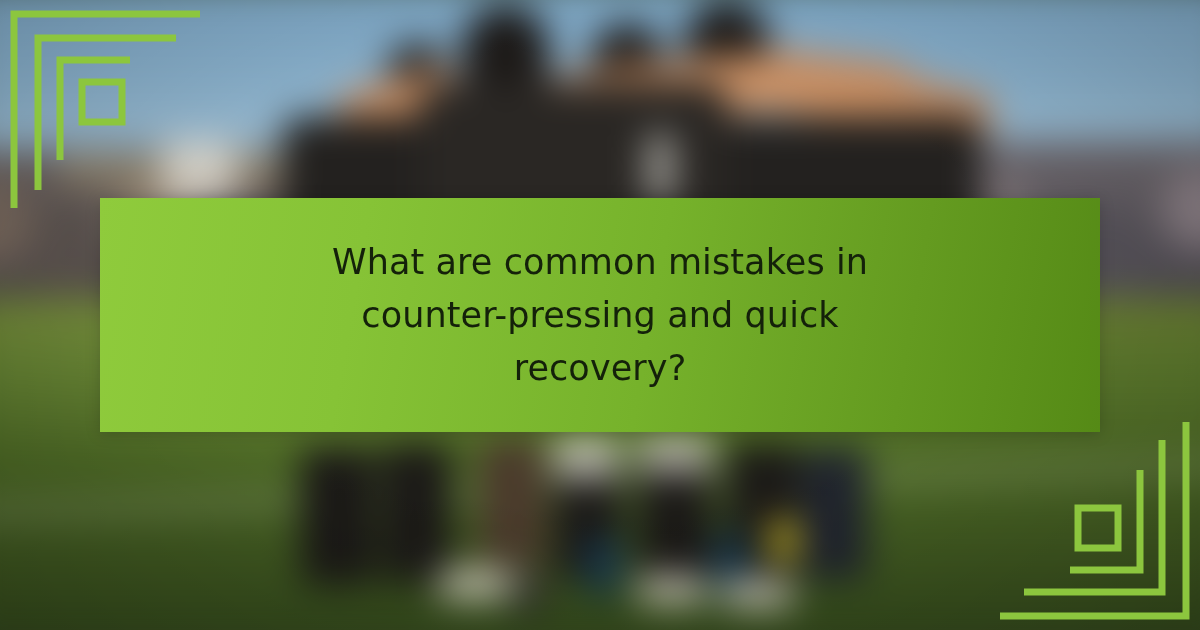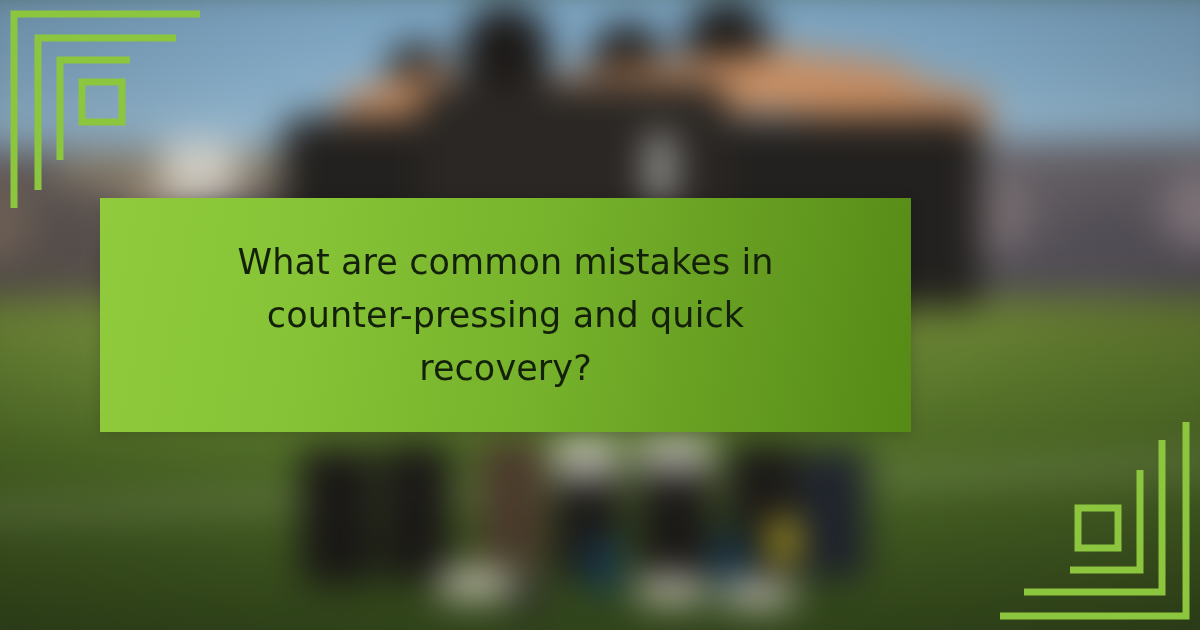--- a/index.html
+++ b/index.html
@@ -99,7 +99,7 @@
   
   #question-banner{
     position:absolute;
-    left:100px; top:198px; width:811px; height:234px;
+    left:100px; top:198px; width:1000px; height:234px;
     background:linear-gradient(100deg,#8FCB3C 0%, #86C336 26%, #76B22B 55%, #649B20 80%, #558A16 100%);
     display:flex; align-items:center; justify-content:center;
     box-shadow:0 2px 14px rgba(0,0,0,.18);

